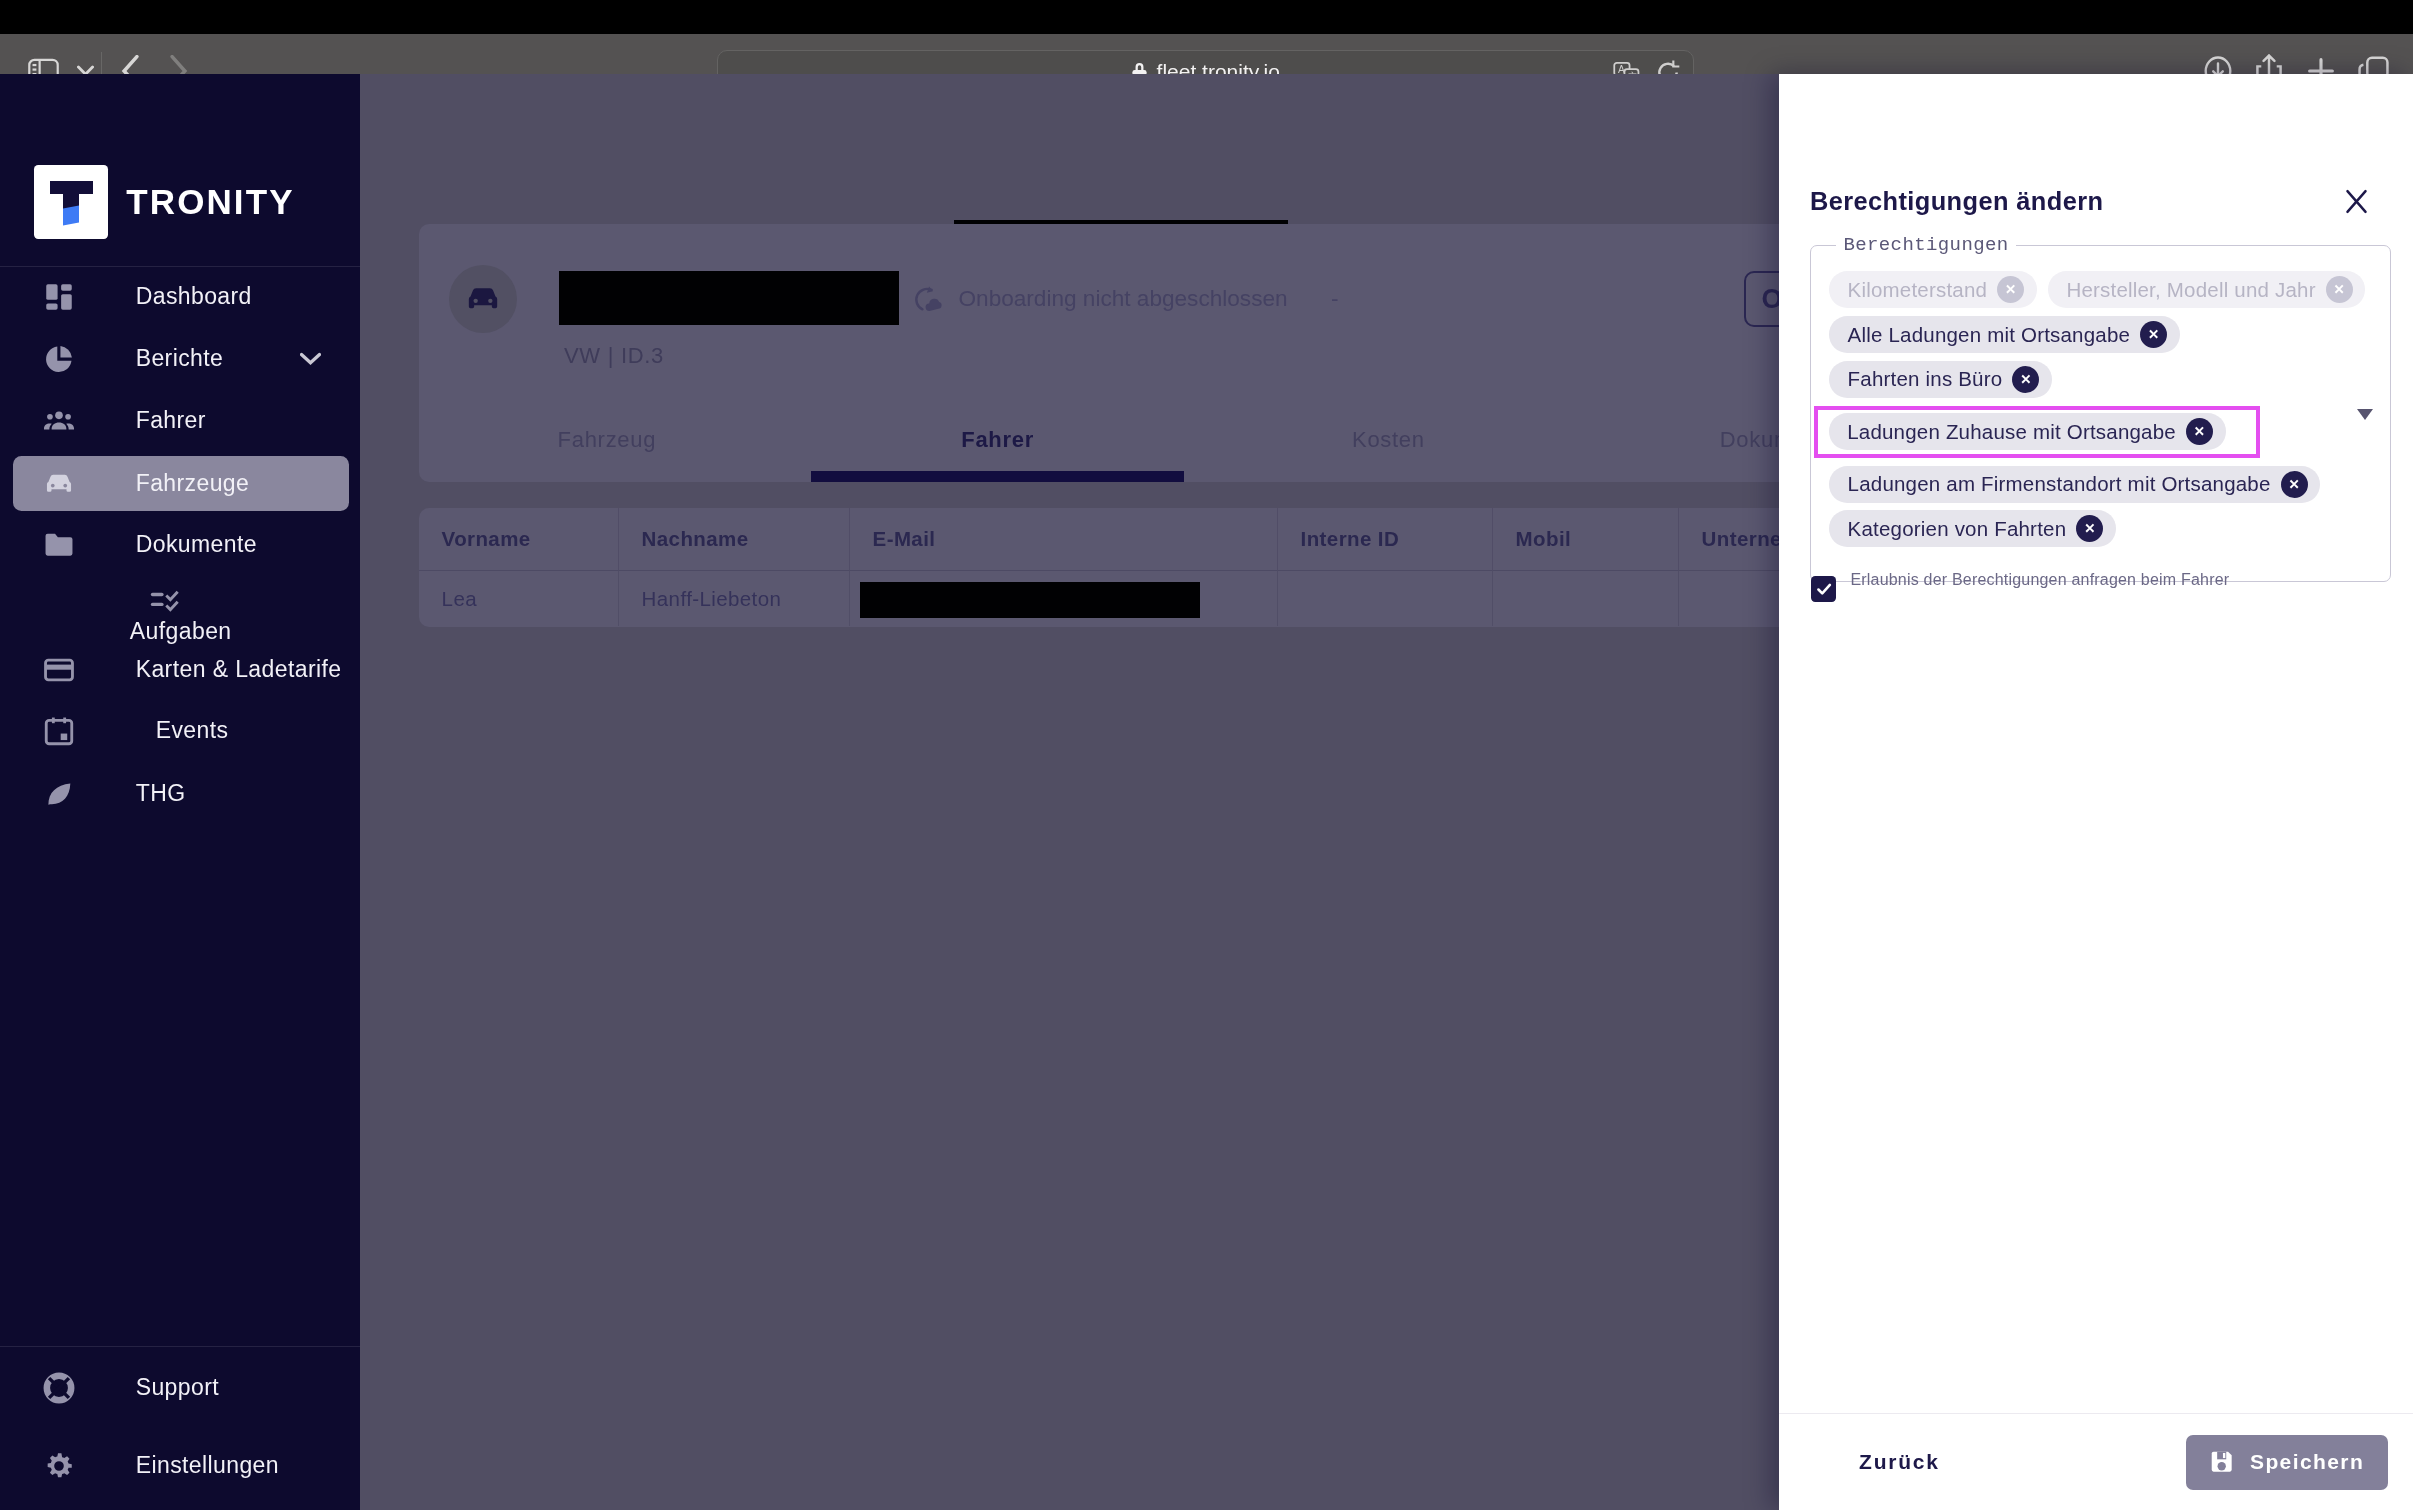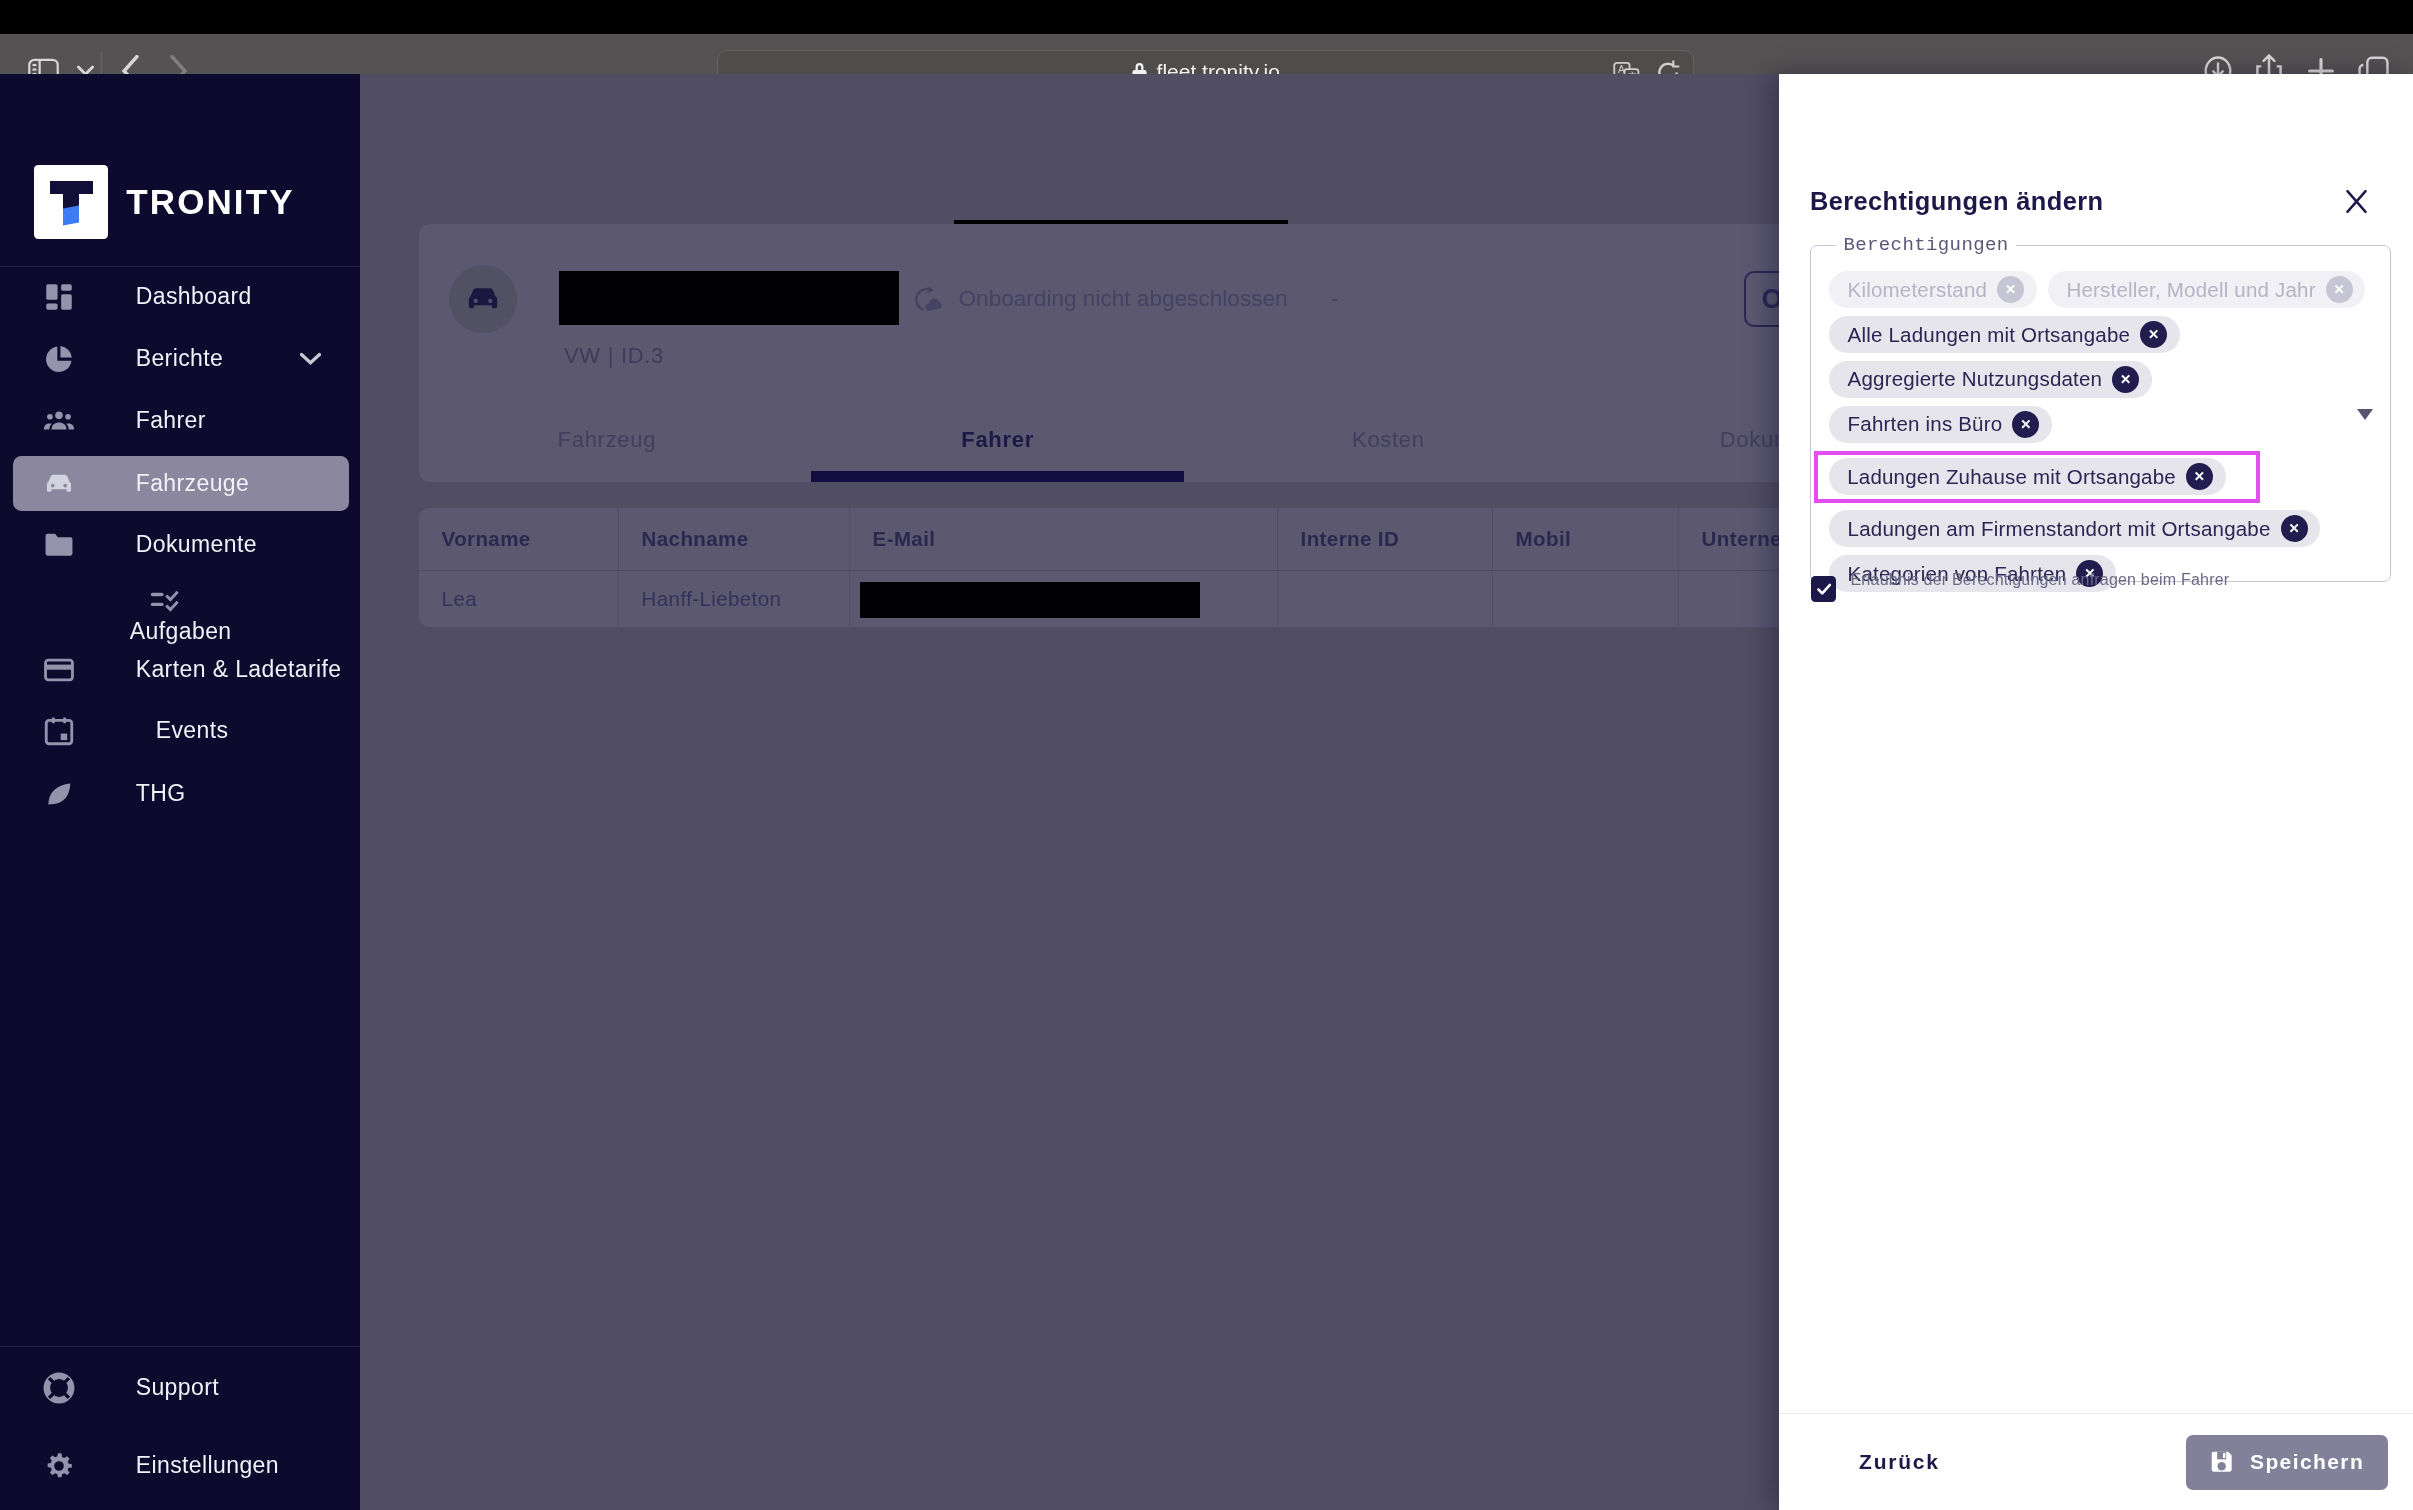--- a/index.html
+++ b/index.html
@@ -415,12 +415,6 @@
         </span>
       </div>
 
-      <div class="chip-row">
-        <span class="chip">
-          <span class="chip-label">Aggregierte Nutzungsdaten</span>
-          <span class="chip-x"></span>
-        </span>
-      </div>
 
       <div class="chip-row">
         <span class="chip">

